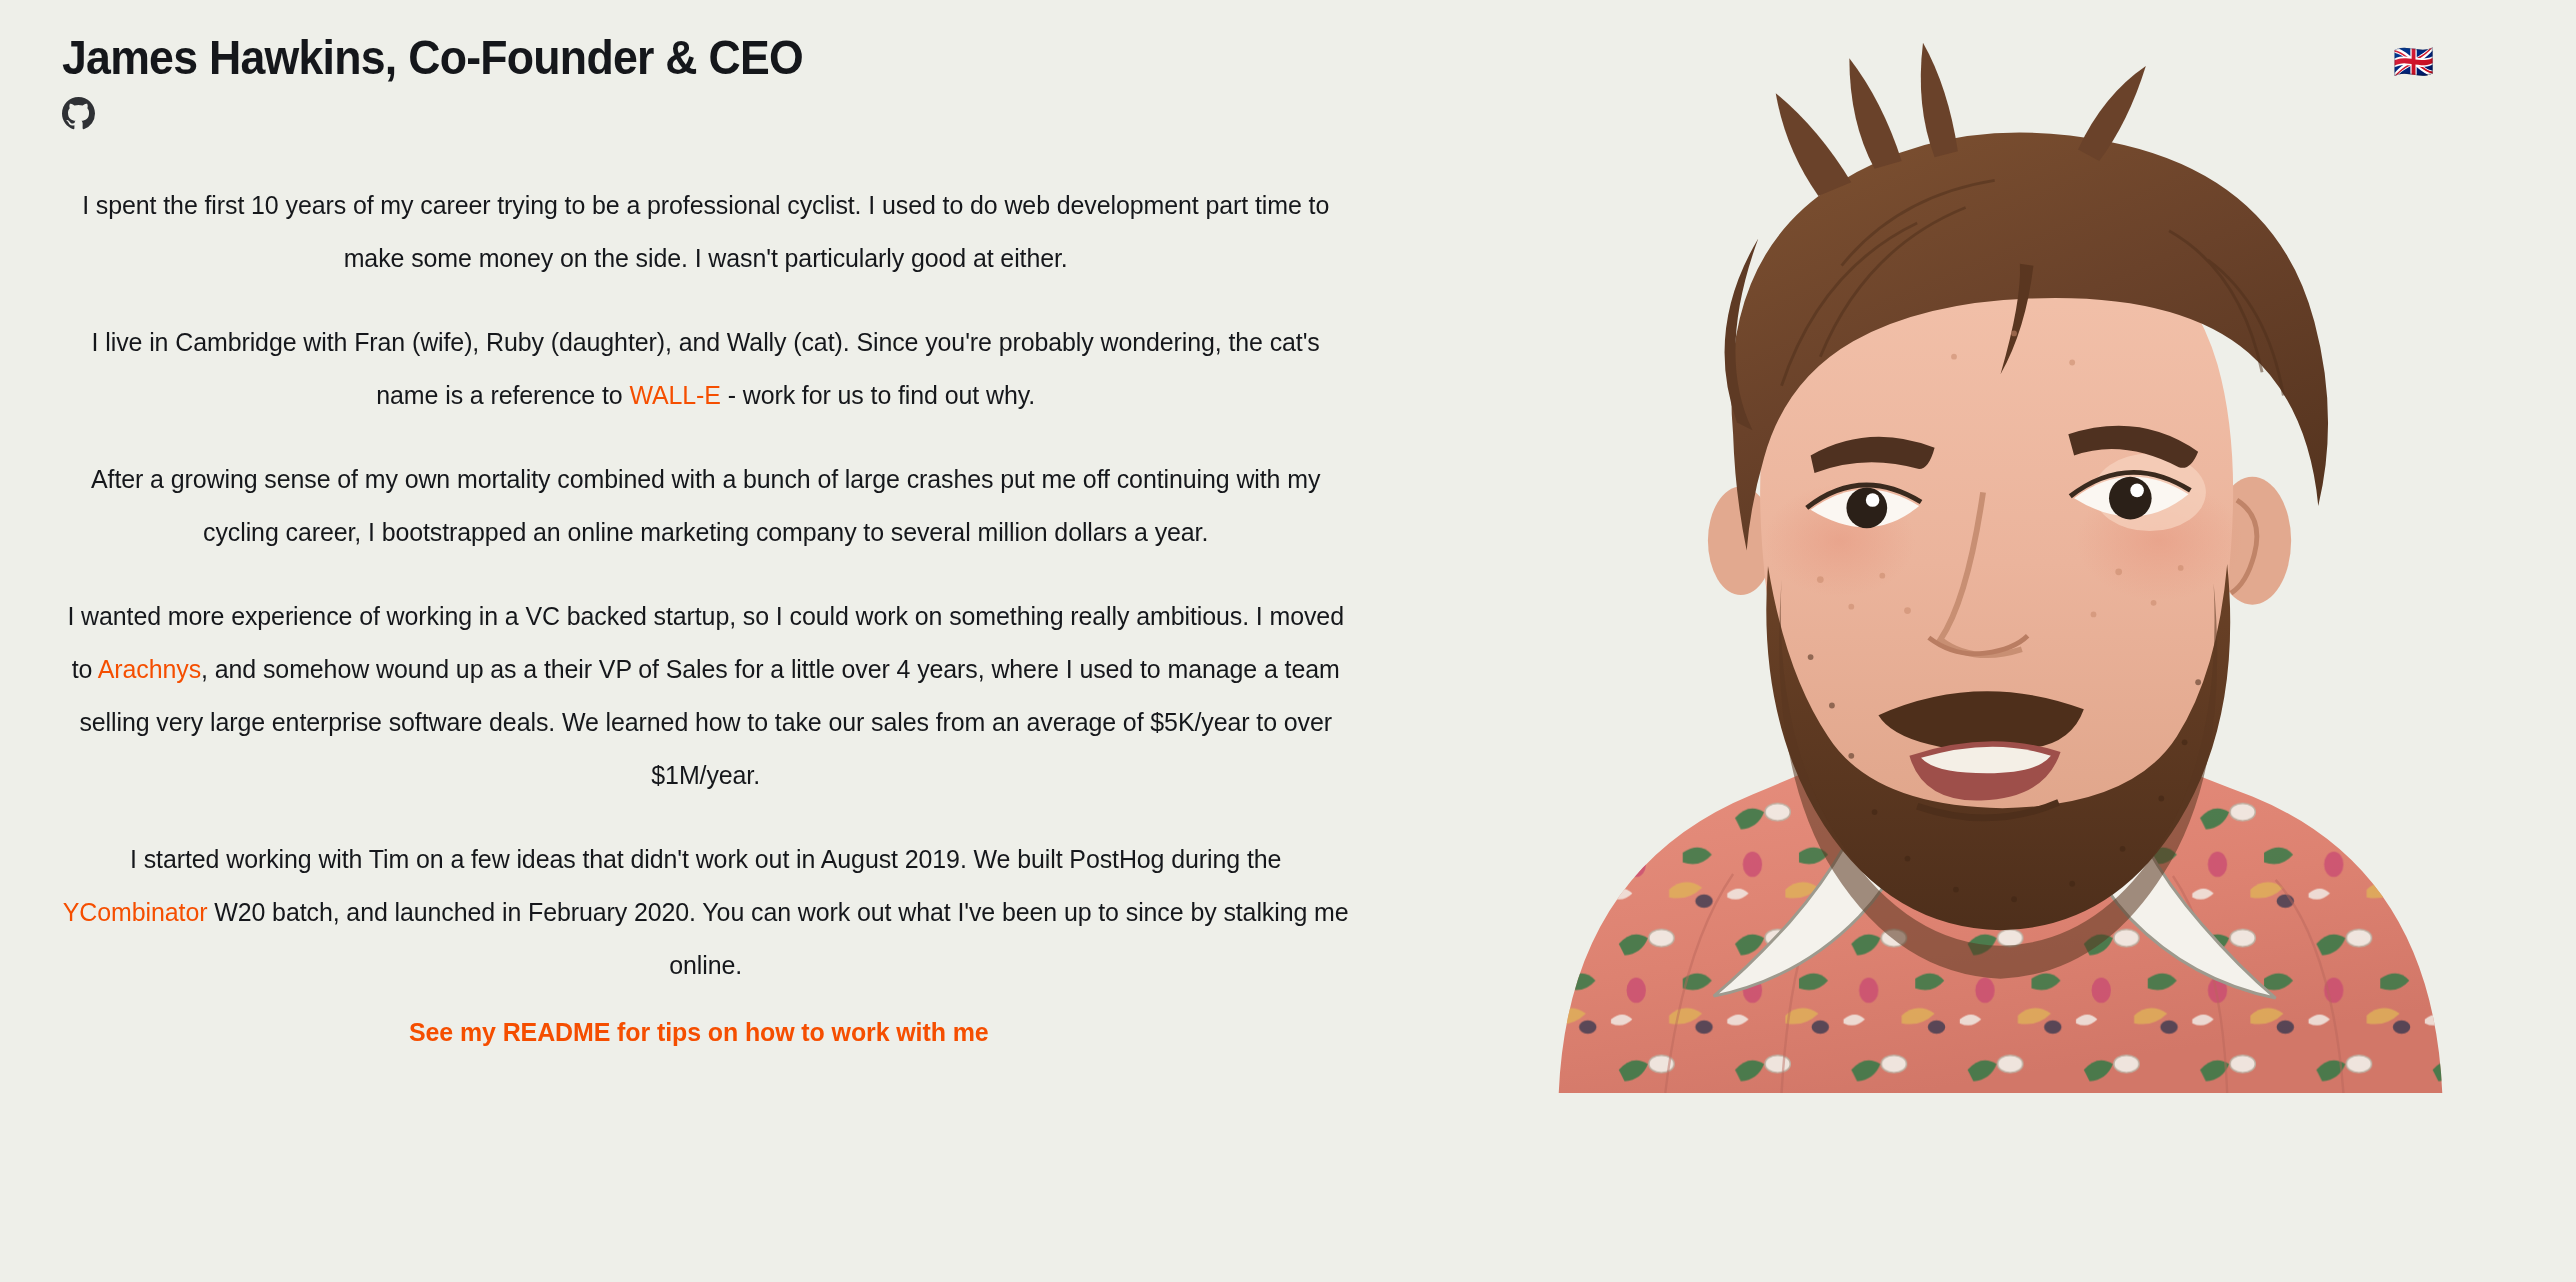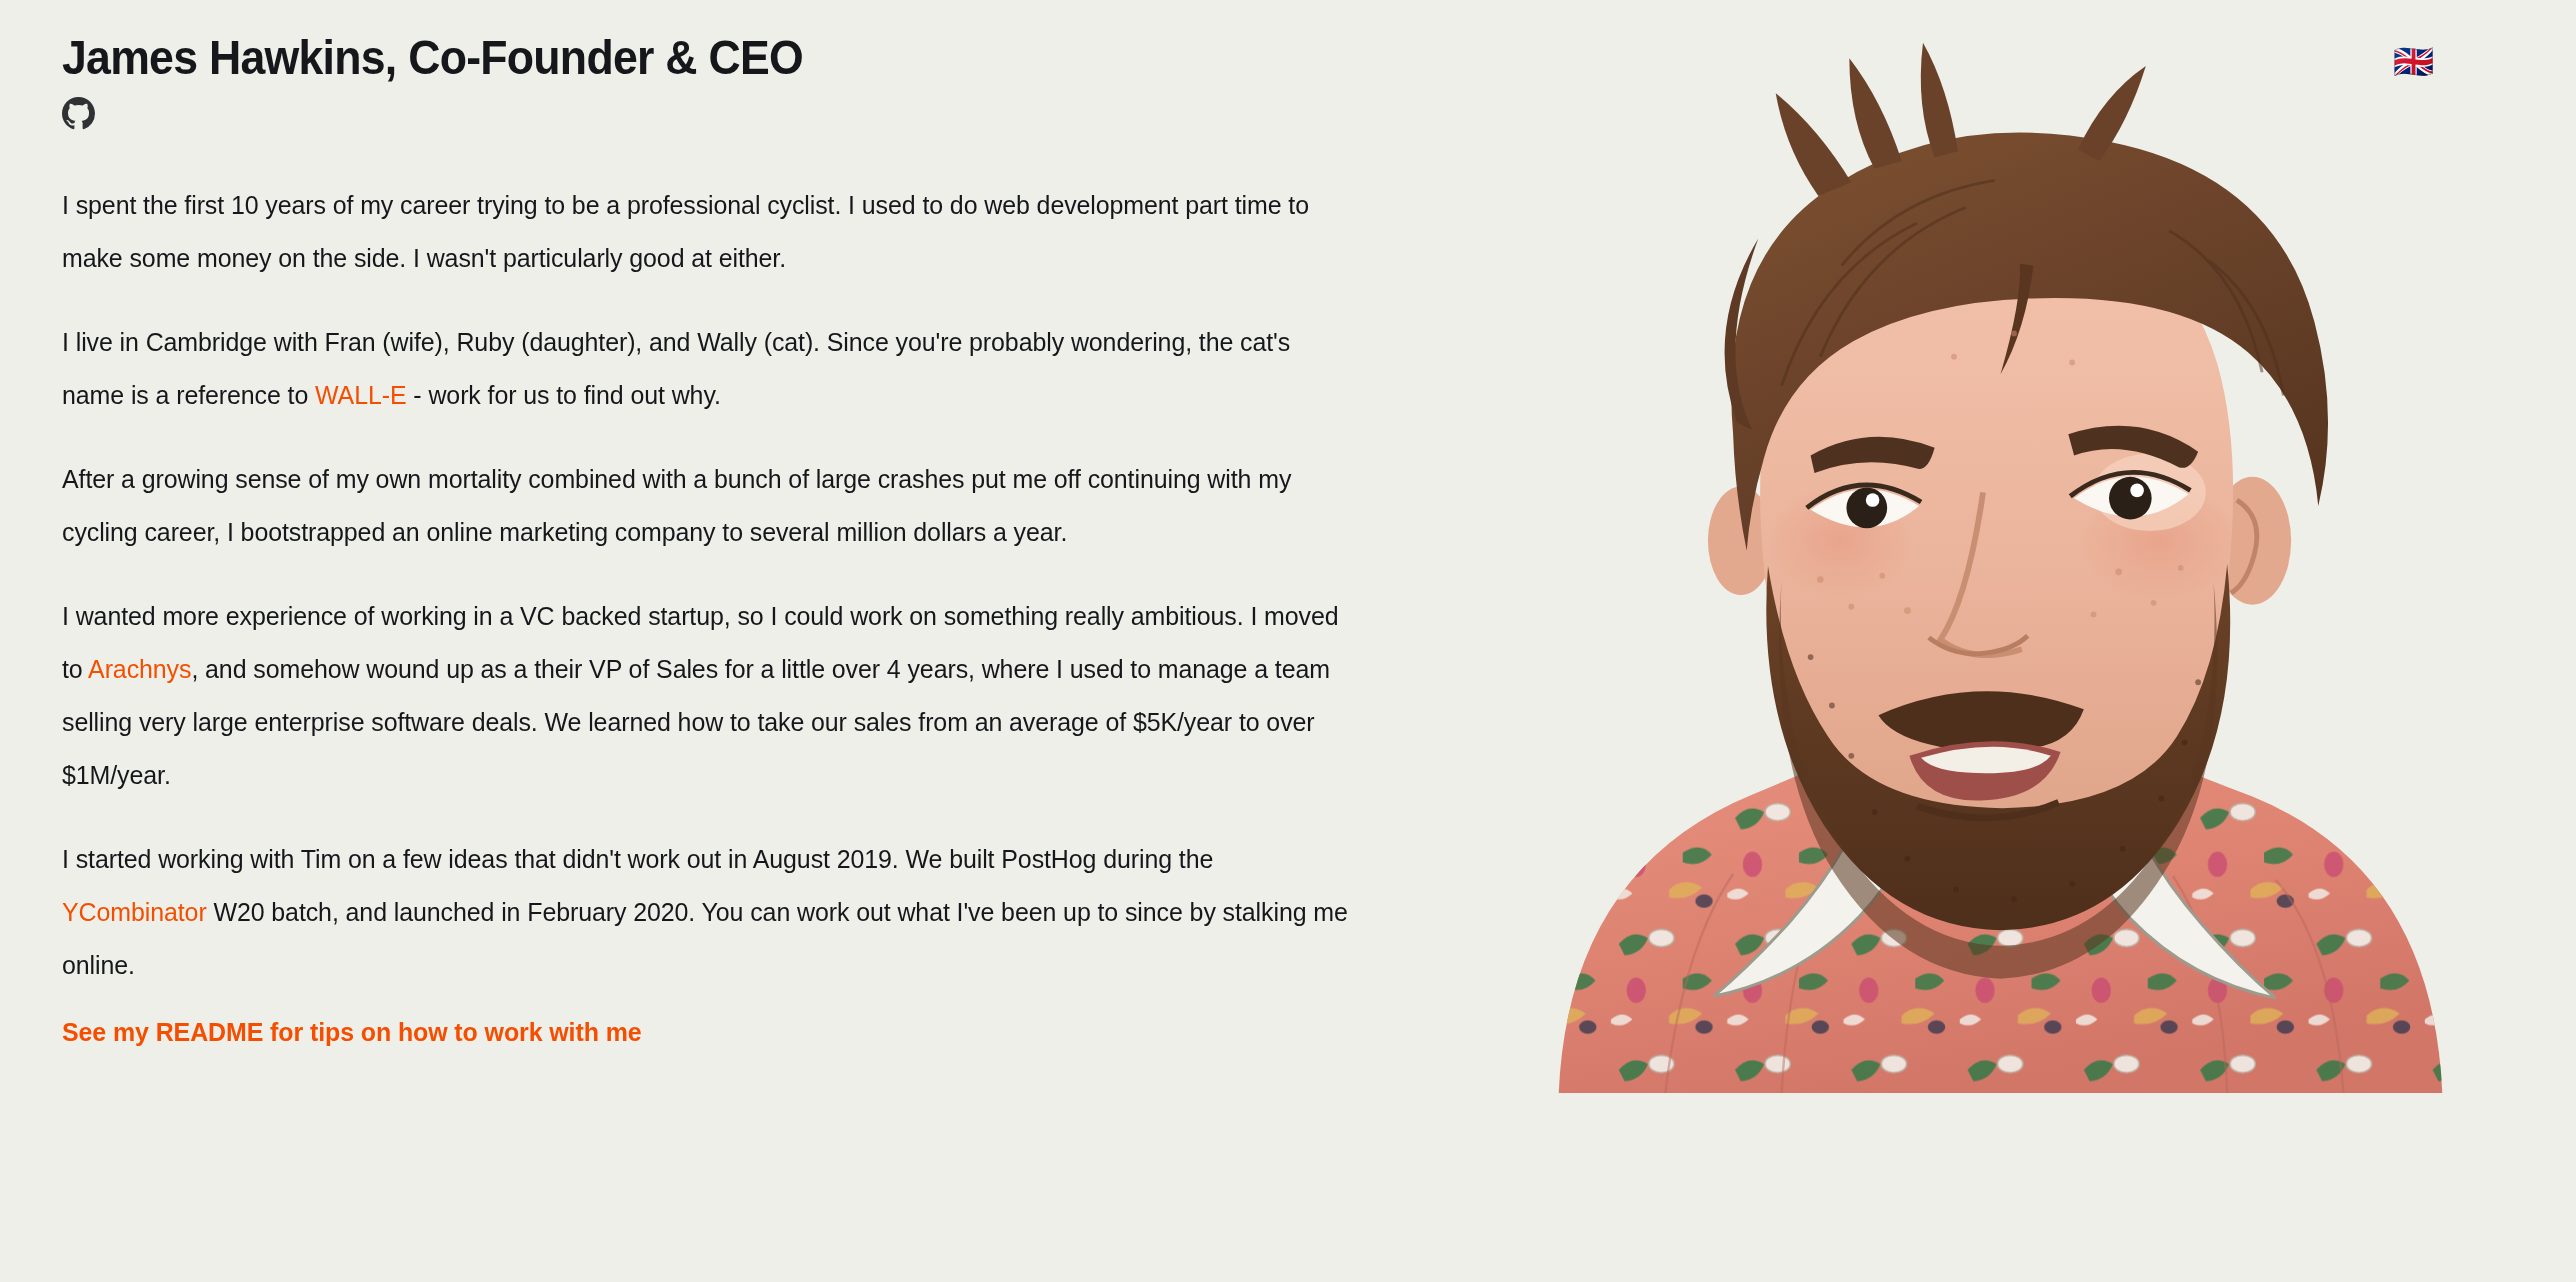--- a/index.html
+++ b/index.html
@@ -66,6 +66,7 @@
   .bio-body {
     margin-top: 46px;
     width: 1298px;
+    text-align: center;
   }
 
   .bio-p {

